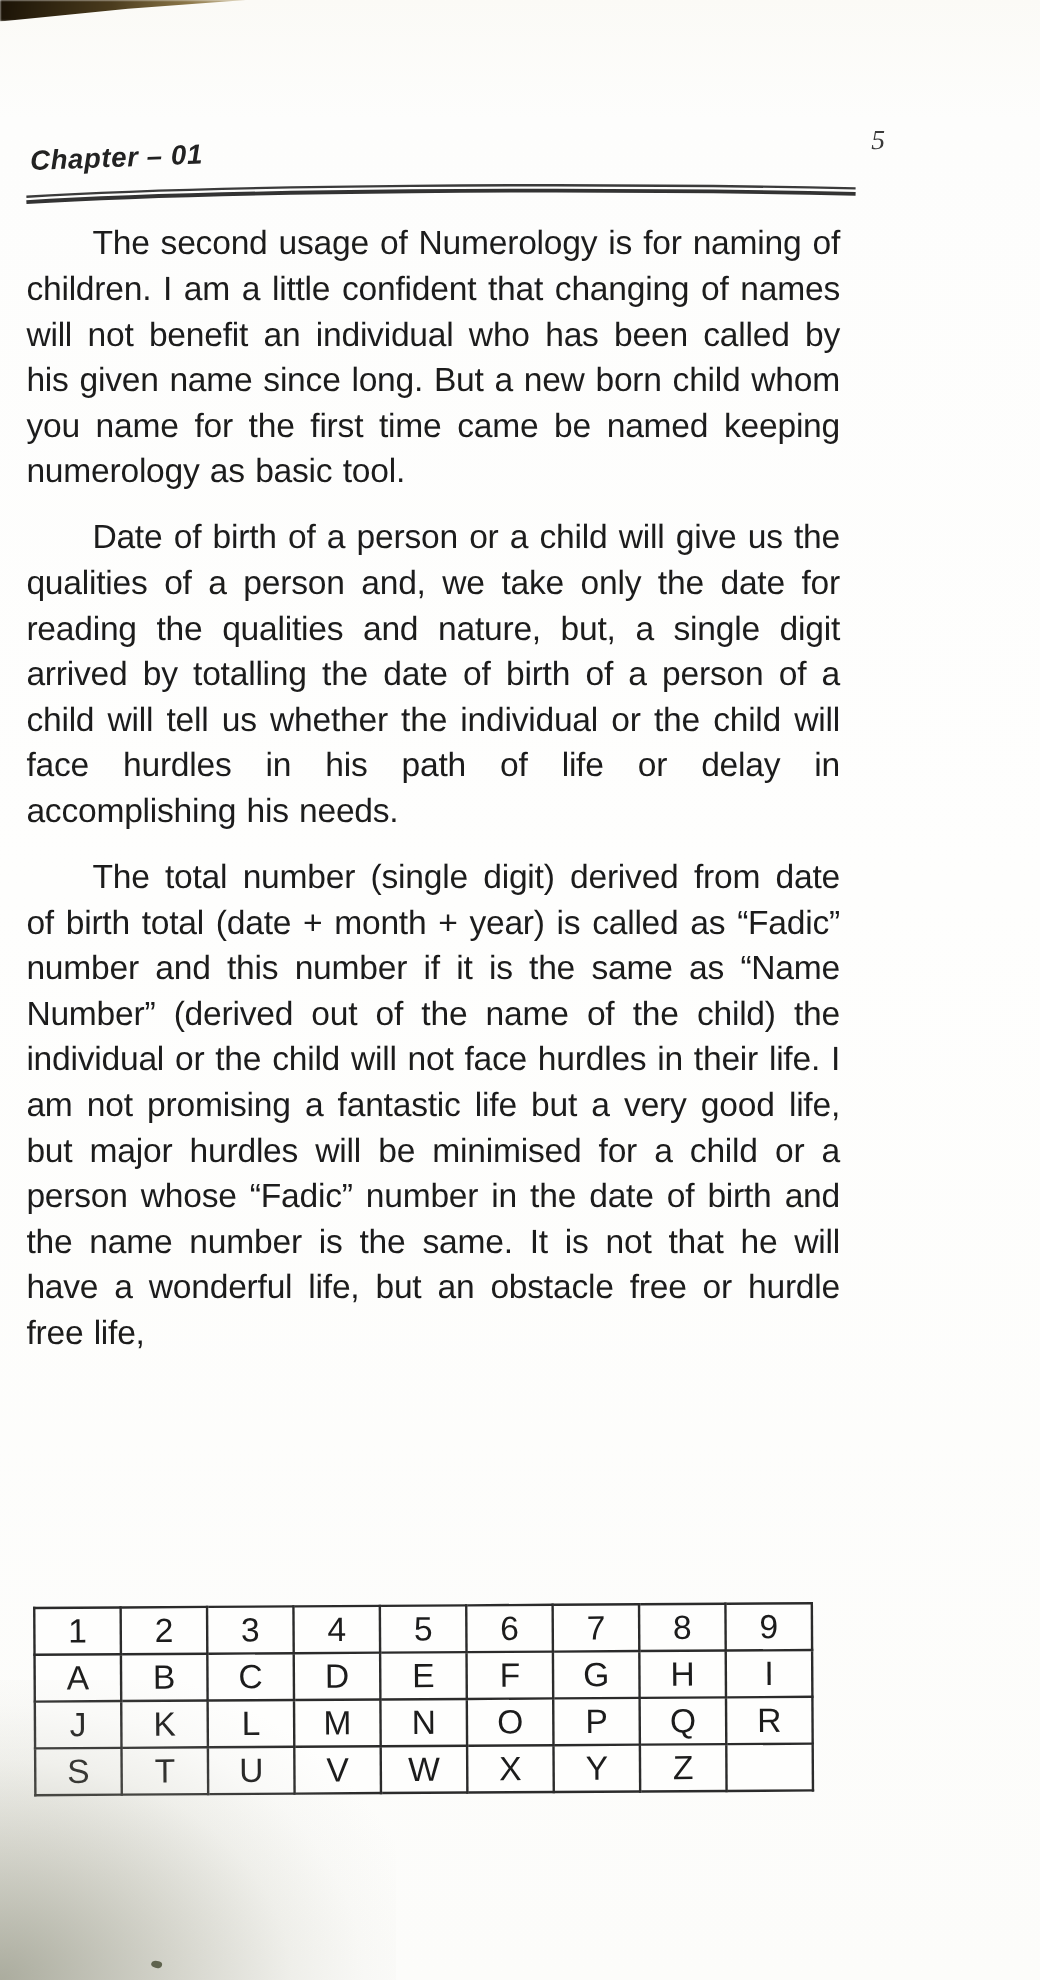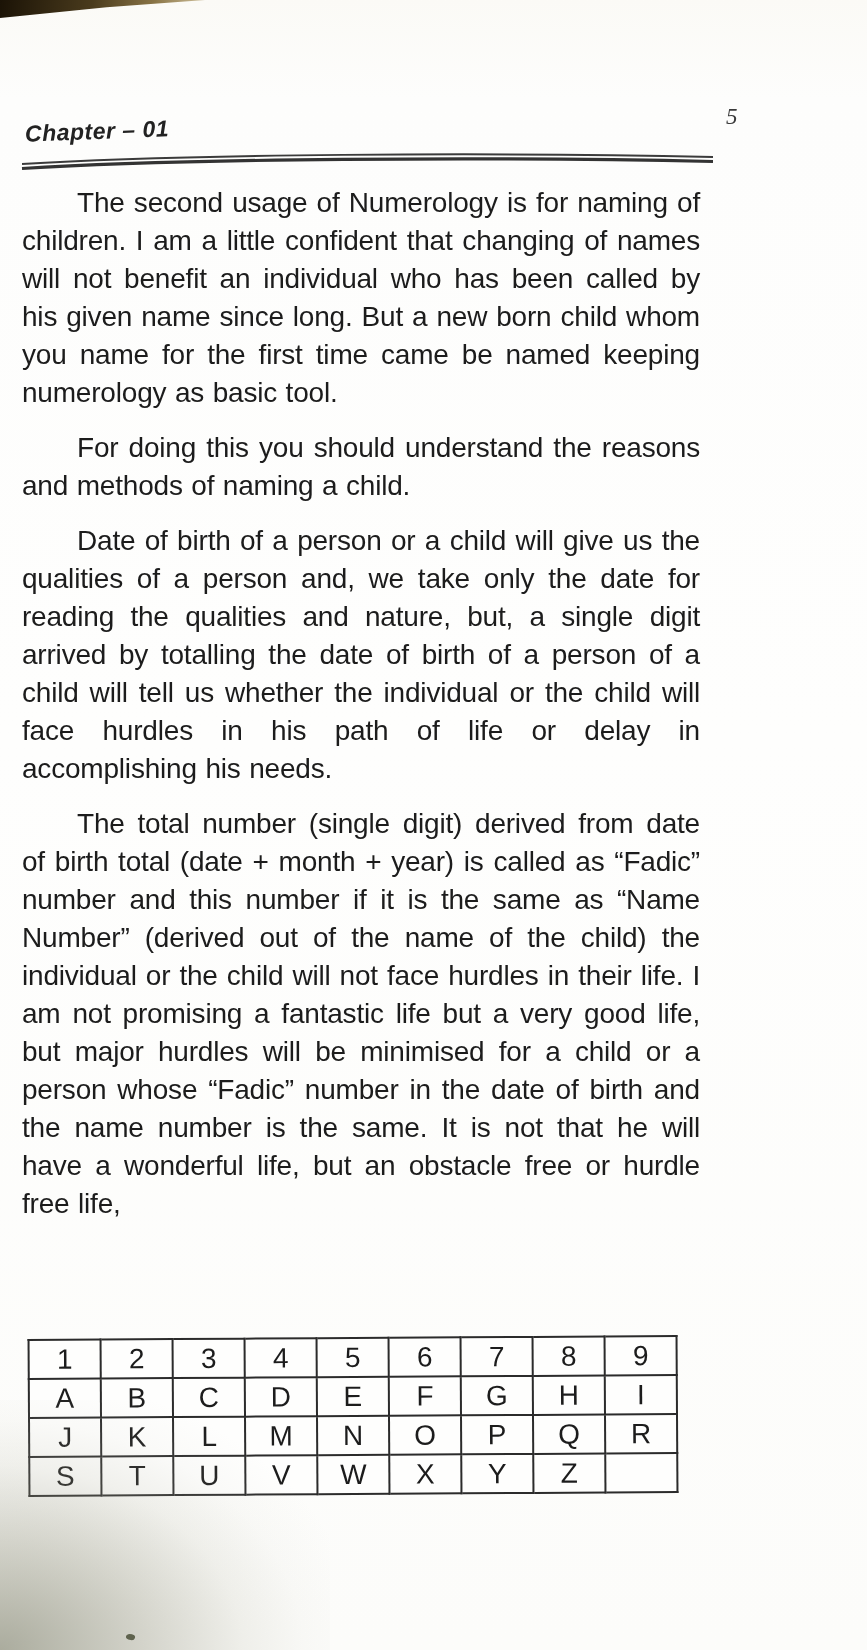--- a/index.html
+++ b/index.html
@@ -103,7 +103,6 @@
 
   <div class="body">
     <p>The second usage of Numerology is for naming of children. I am a little confident that changing of names will not benefit an individual who has been called by his given name since long. But a new born child whom you name for the first time came be named keeping numerology as basic tool.</p>
-    <p>For doing this you should understand the reasons and methods of naming a child.</p>
     <p>Date of birth of a person or a child will give us the qualities of a person and, we take only the date for reading the qualities and nature, but, a single digit arrived by totalling the date of birth of a person of a child will tell us whether the individual or the child will face hurdles in his path of life or delay in accomplishing his needs.</p>
     <p>The total number (single digit) derived from date of birth total (date + month + year) is called as “Fadic” number and this number if it is the same as “Name Number” (derived out of the name of the child) the individual or the child will not face hurdles in their life. I am not promising a fantastic life but a very good life, but major hurdles will be minimised for a child or a person whose “Fadic” number in the date of birth and the name number is the same. It is not that he will have a wonderful life, but an obstacle free or hurdle free life,</p>
   </div>

